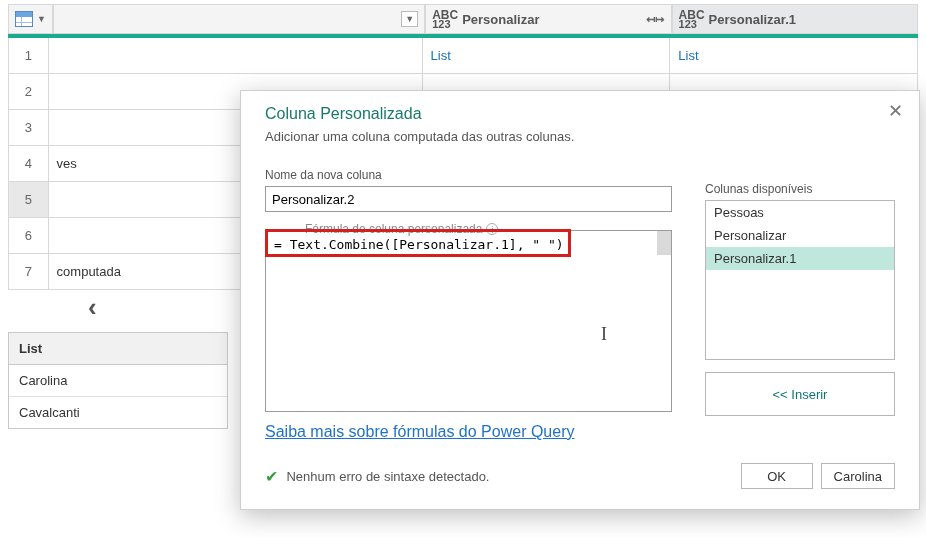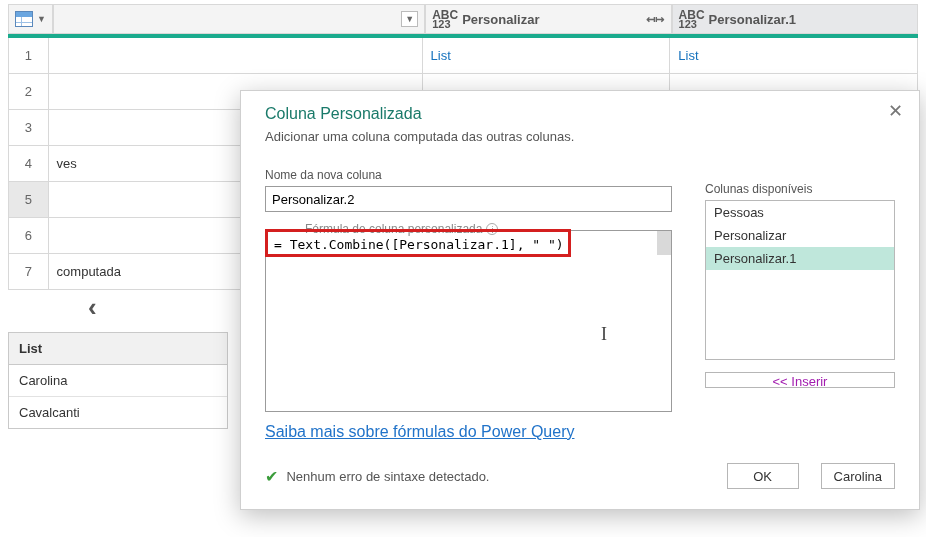--- a/index.html
+++ b/index.html
@@ -133,9 +133,9 @@
   .av-item { padding:4px 8px; }
   .av-item.sel { background:#bfe7db; }
   .insert-btn {
-    width:100%; height:16px; margin-top:12px; background:#fff;
+    width:100%; height:44px; margin-top:12px; background:#fff;
     border:1px solid #b6b6b6; cursor:pointer; font-family:inherit; font-size:13px;
-    color:#a21caf;
+    color:#0f766e;
   }
   .learn-link { color:#2173c9; font-size:16px; display:inline-block; margin-top:8px; }
   .dlg-footer { display:flex; align-items:center; margin-top:22px; }

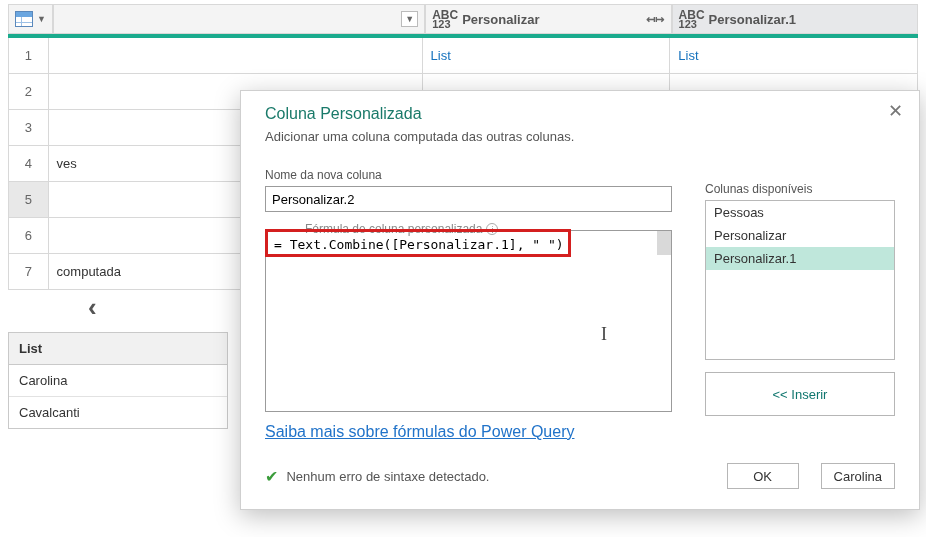--- a/index.html
+++ b/index.html
@@ -145,7 +145,6 @@
     height:26px; min-width:72px; padding:0 12px; background:#fff;
     border:1px solid #b6b6b6; cursor:pointer; font-family:inherit; font-size:13px;
     color:#333;
-    margin-left:14px;
   }
   .btn-group { margin-left:auto; display:flex; gap:8px; }
   .tbl-icon{

